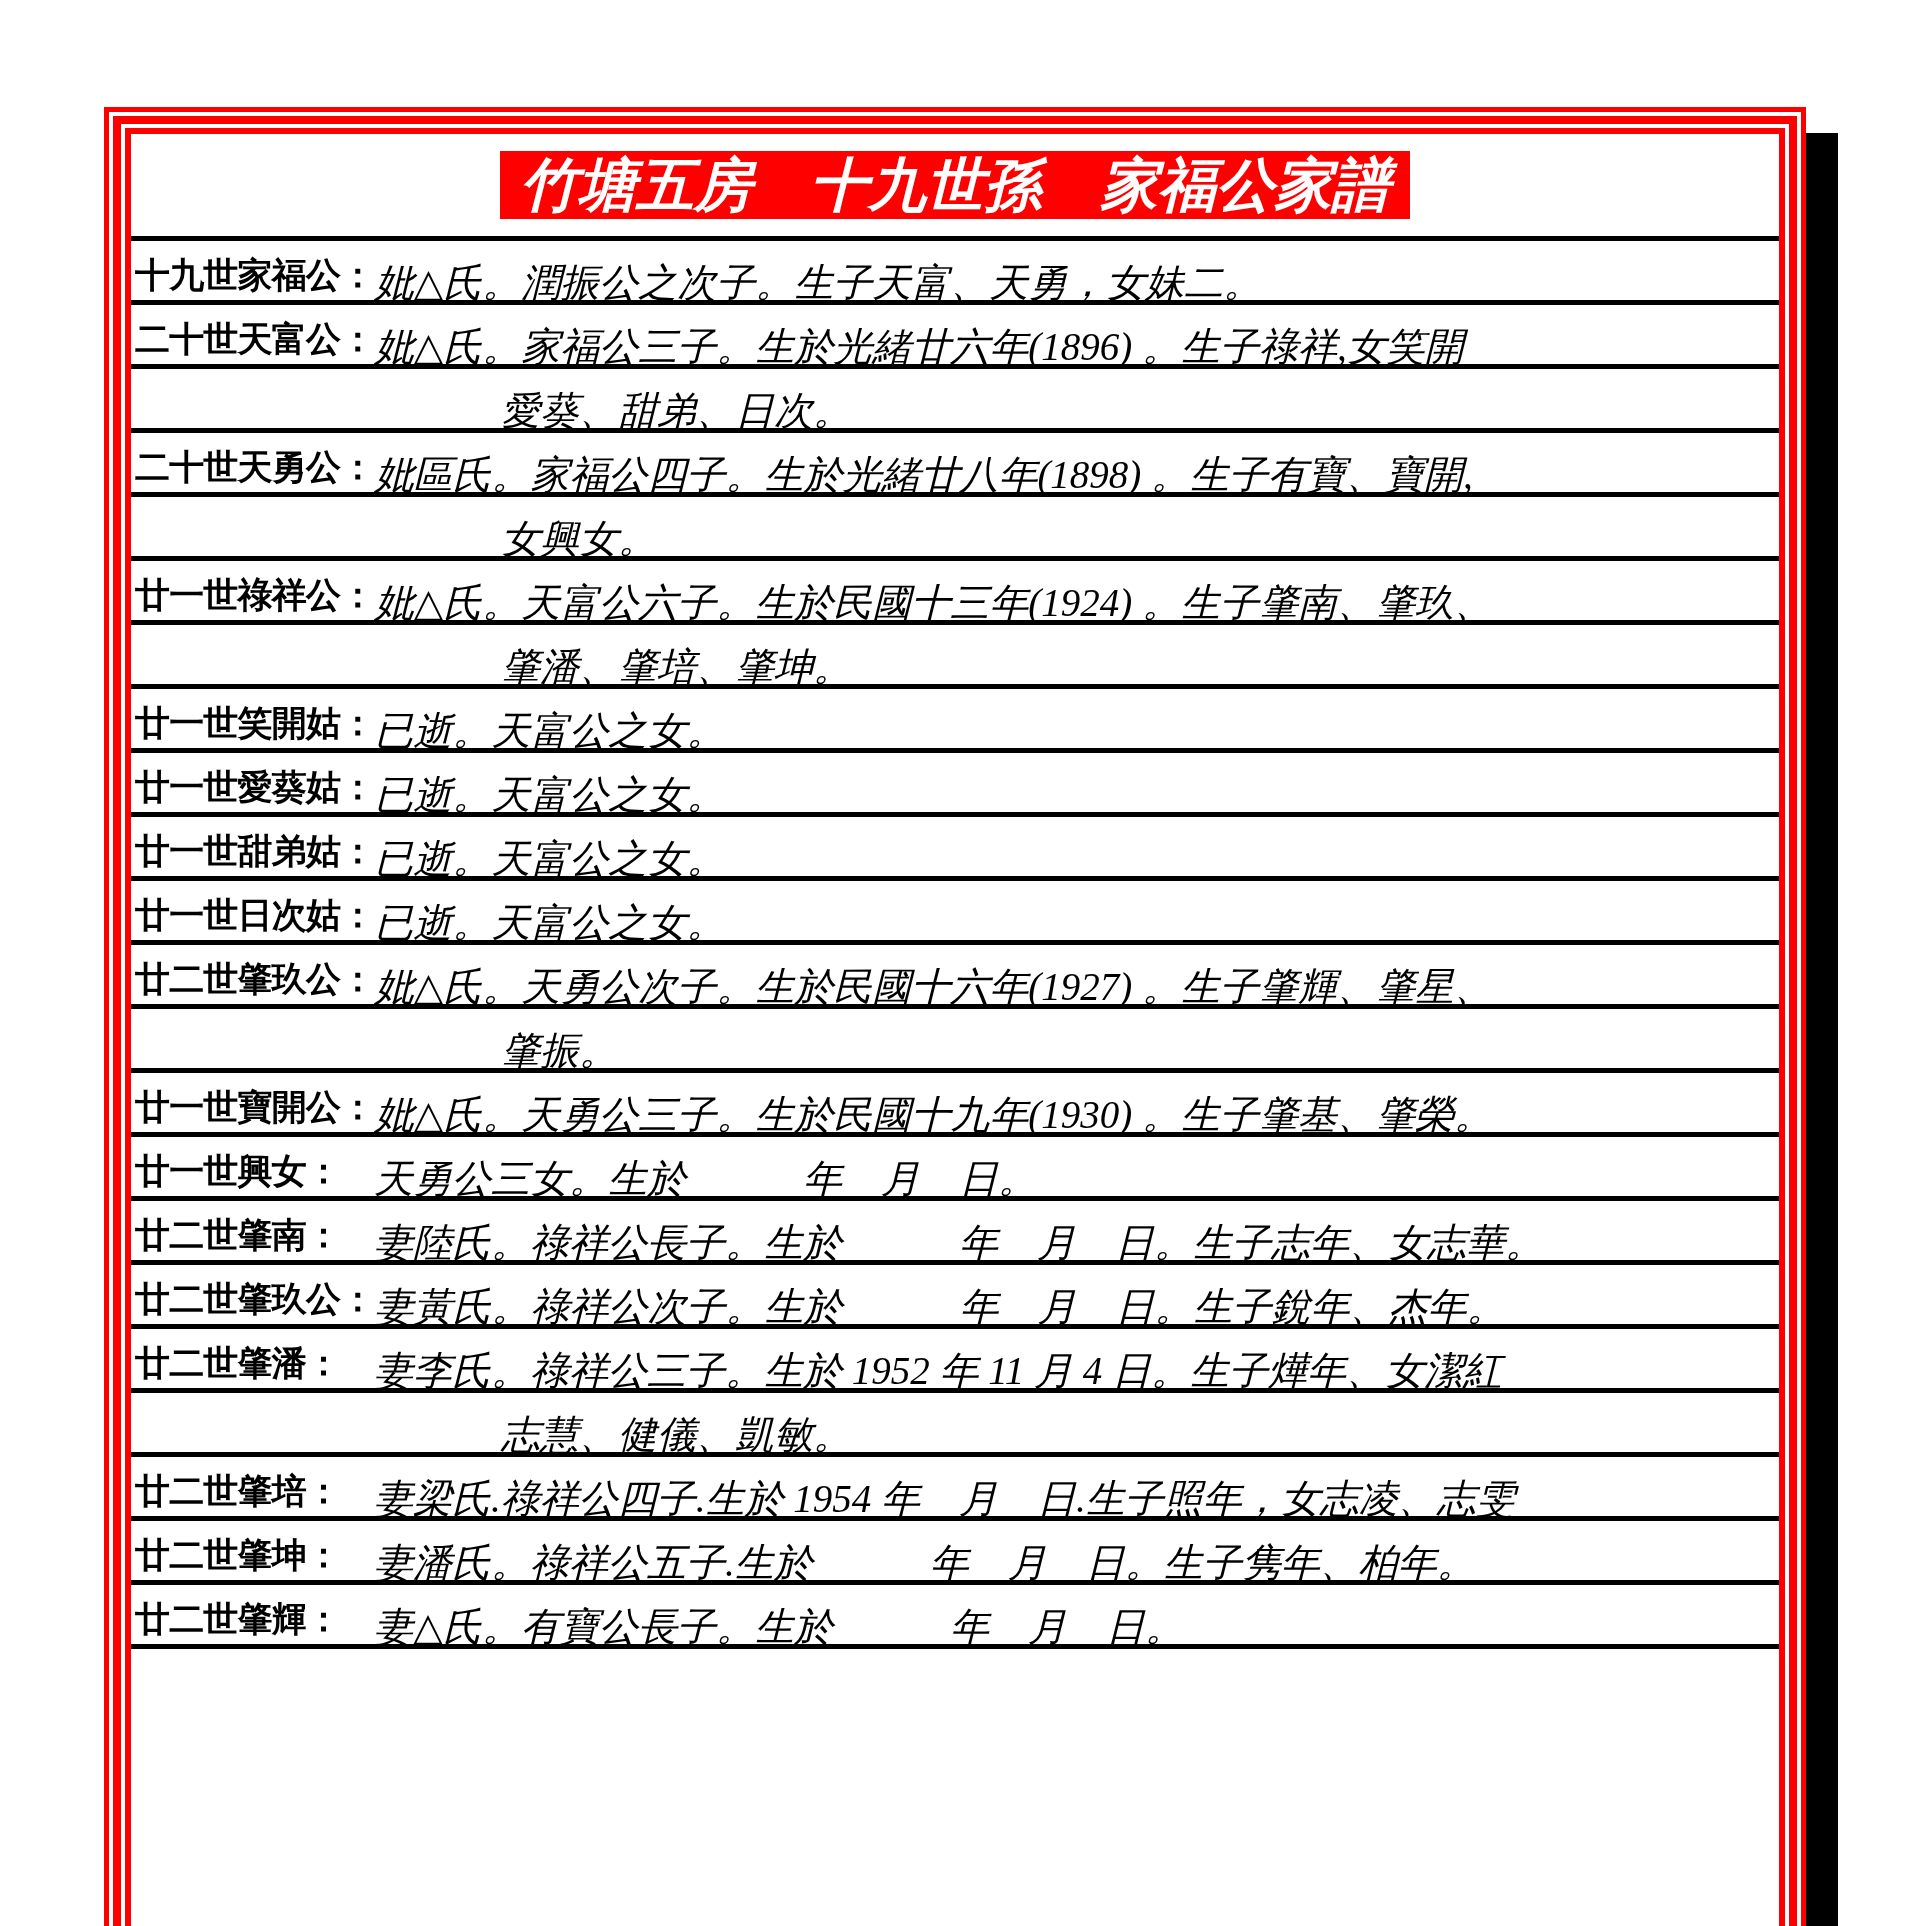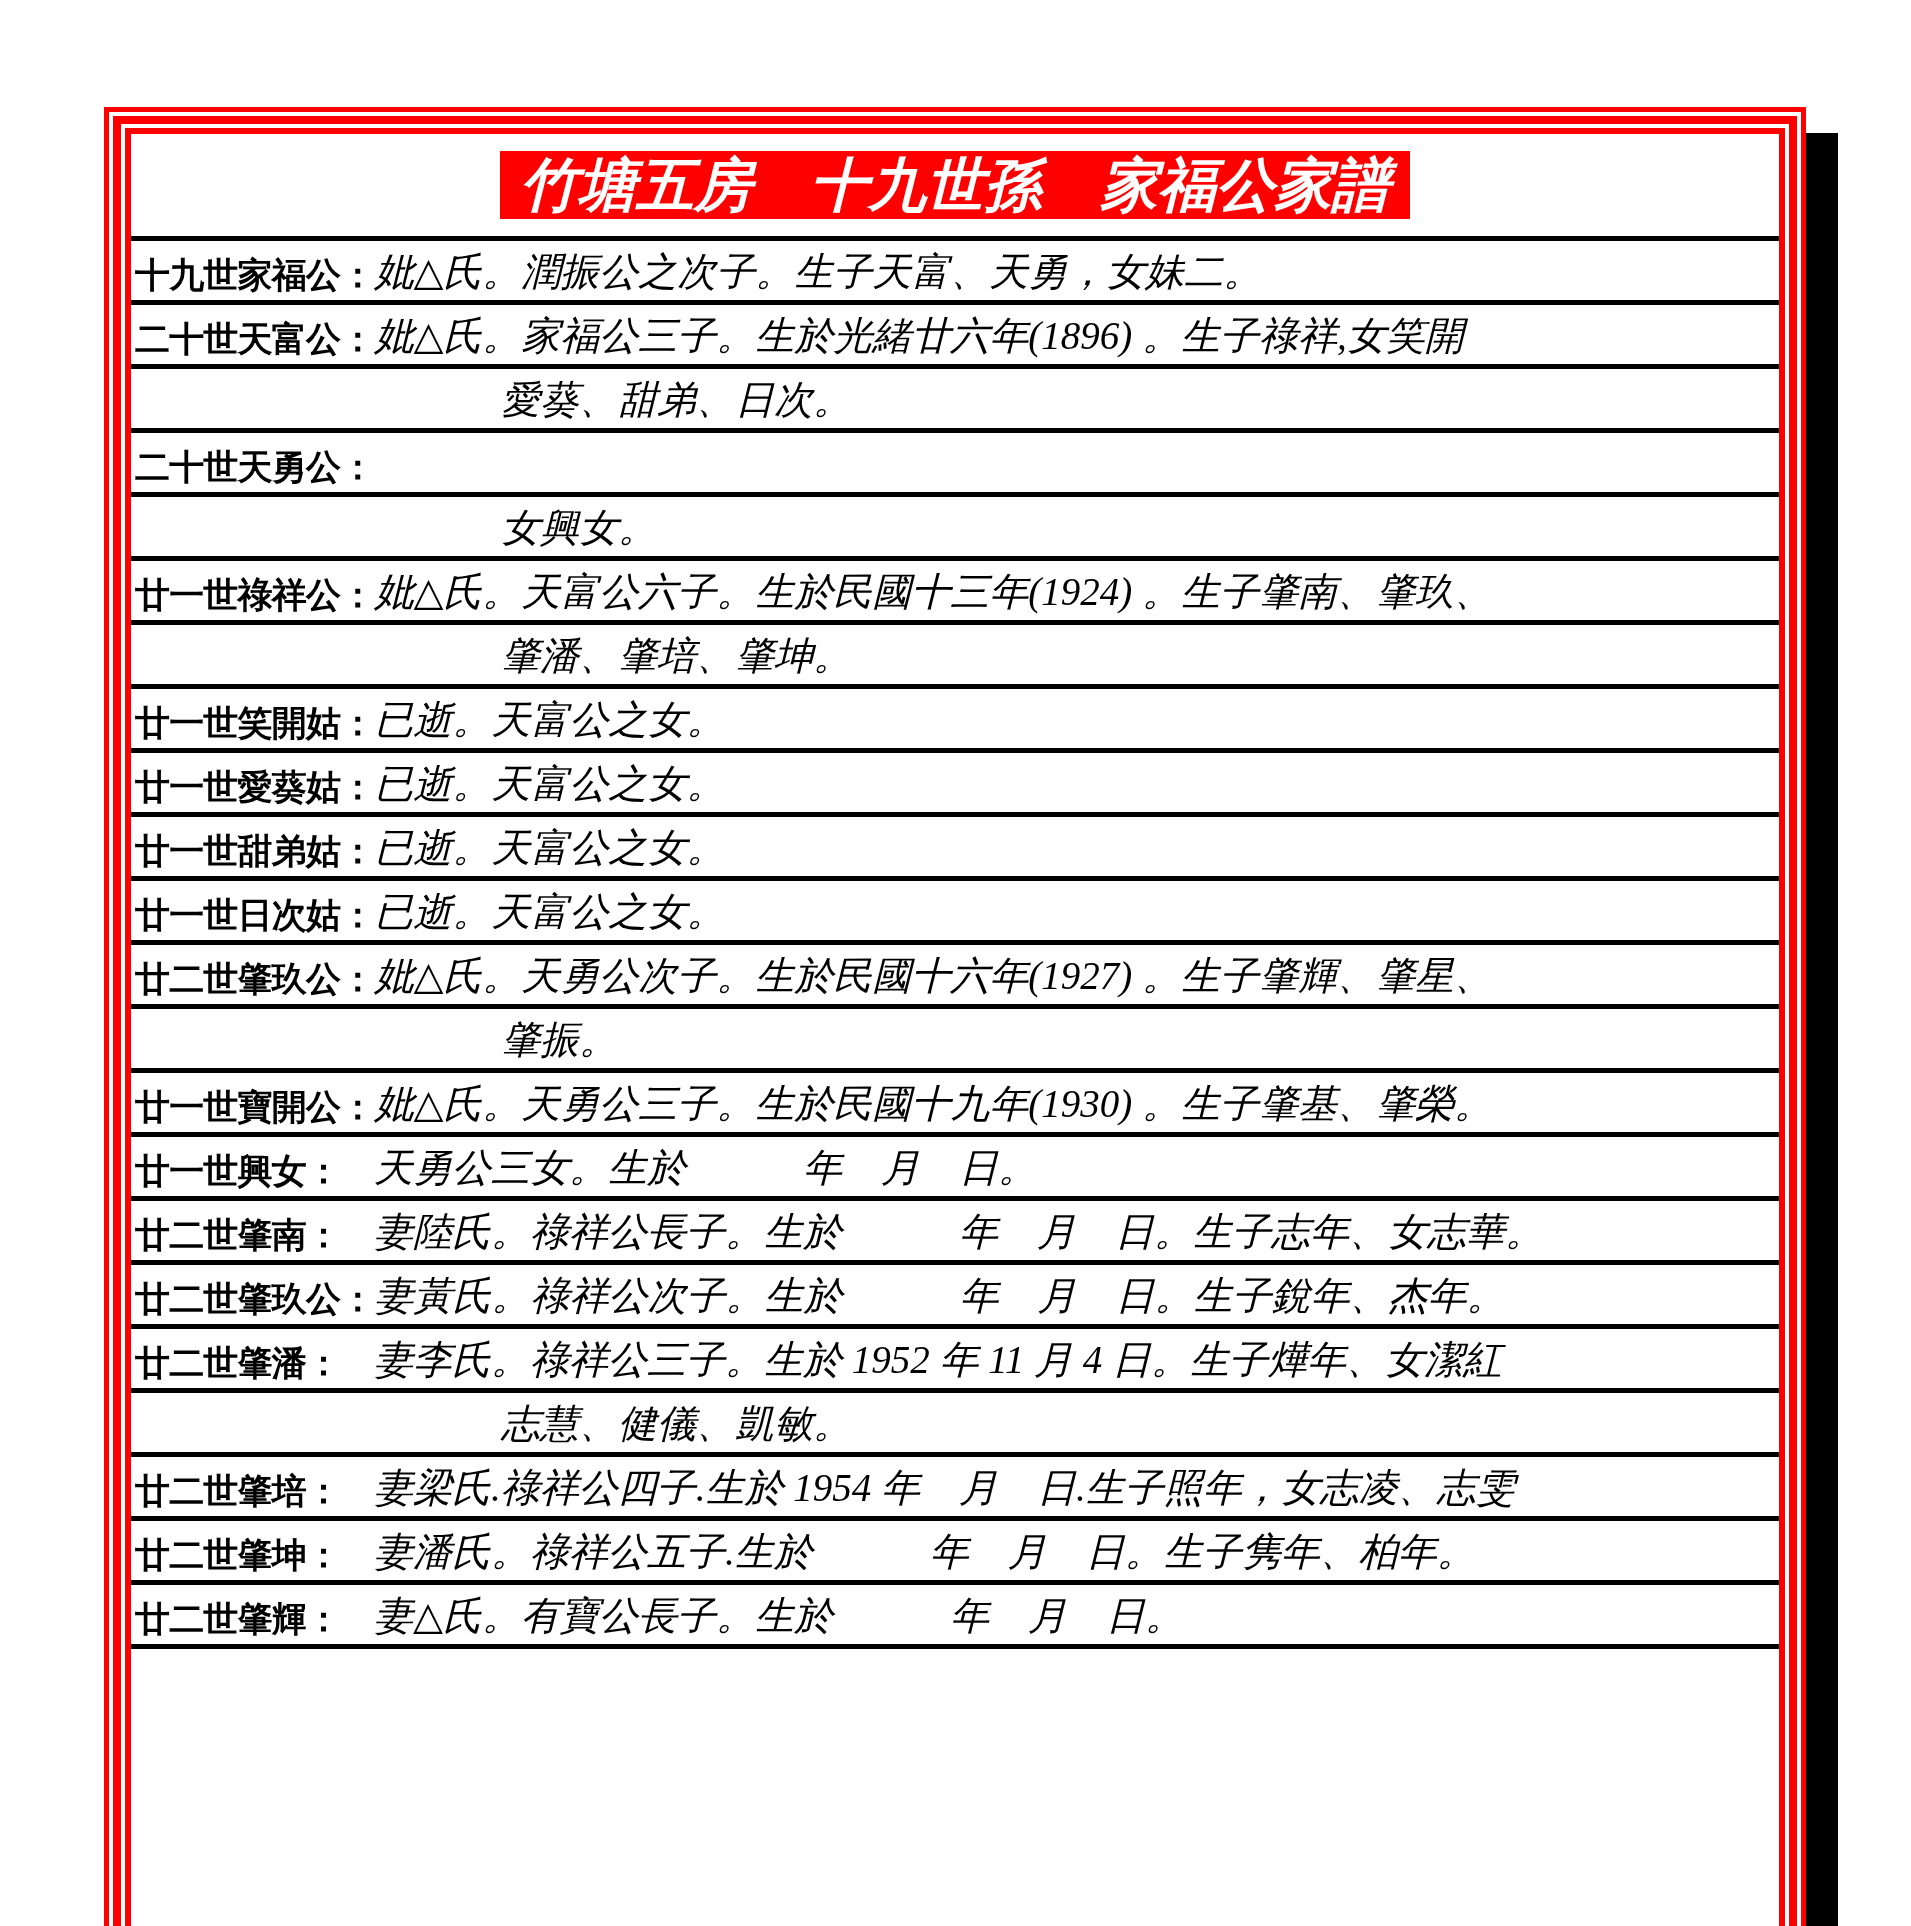--- a/index.html
+++ b/index.html
@@ -23,7 +23,7 @@
        display:flex;white-space:nowrap;position:relative;}
   .cell-label{flex:0 0 239px;padding:10.8px 0 0 3.9px;font-size:35px;font-weight:bold;
               letter-spacing:-0.8px;overflow:visible;}
-  .cell-text{flex:1 1 auto;padding:4px 0 0 0;font-size:39px;font-style:italic;overflow:visible;}
+  .cell-text{flex:1 1 auto;padding:15px 0 0 0;font-size:39px;font-style:italic;overflow:visible;}
   .cell-text.indent{padding-left:127px;}
 </style>
 </head>

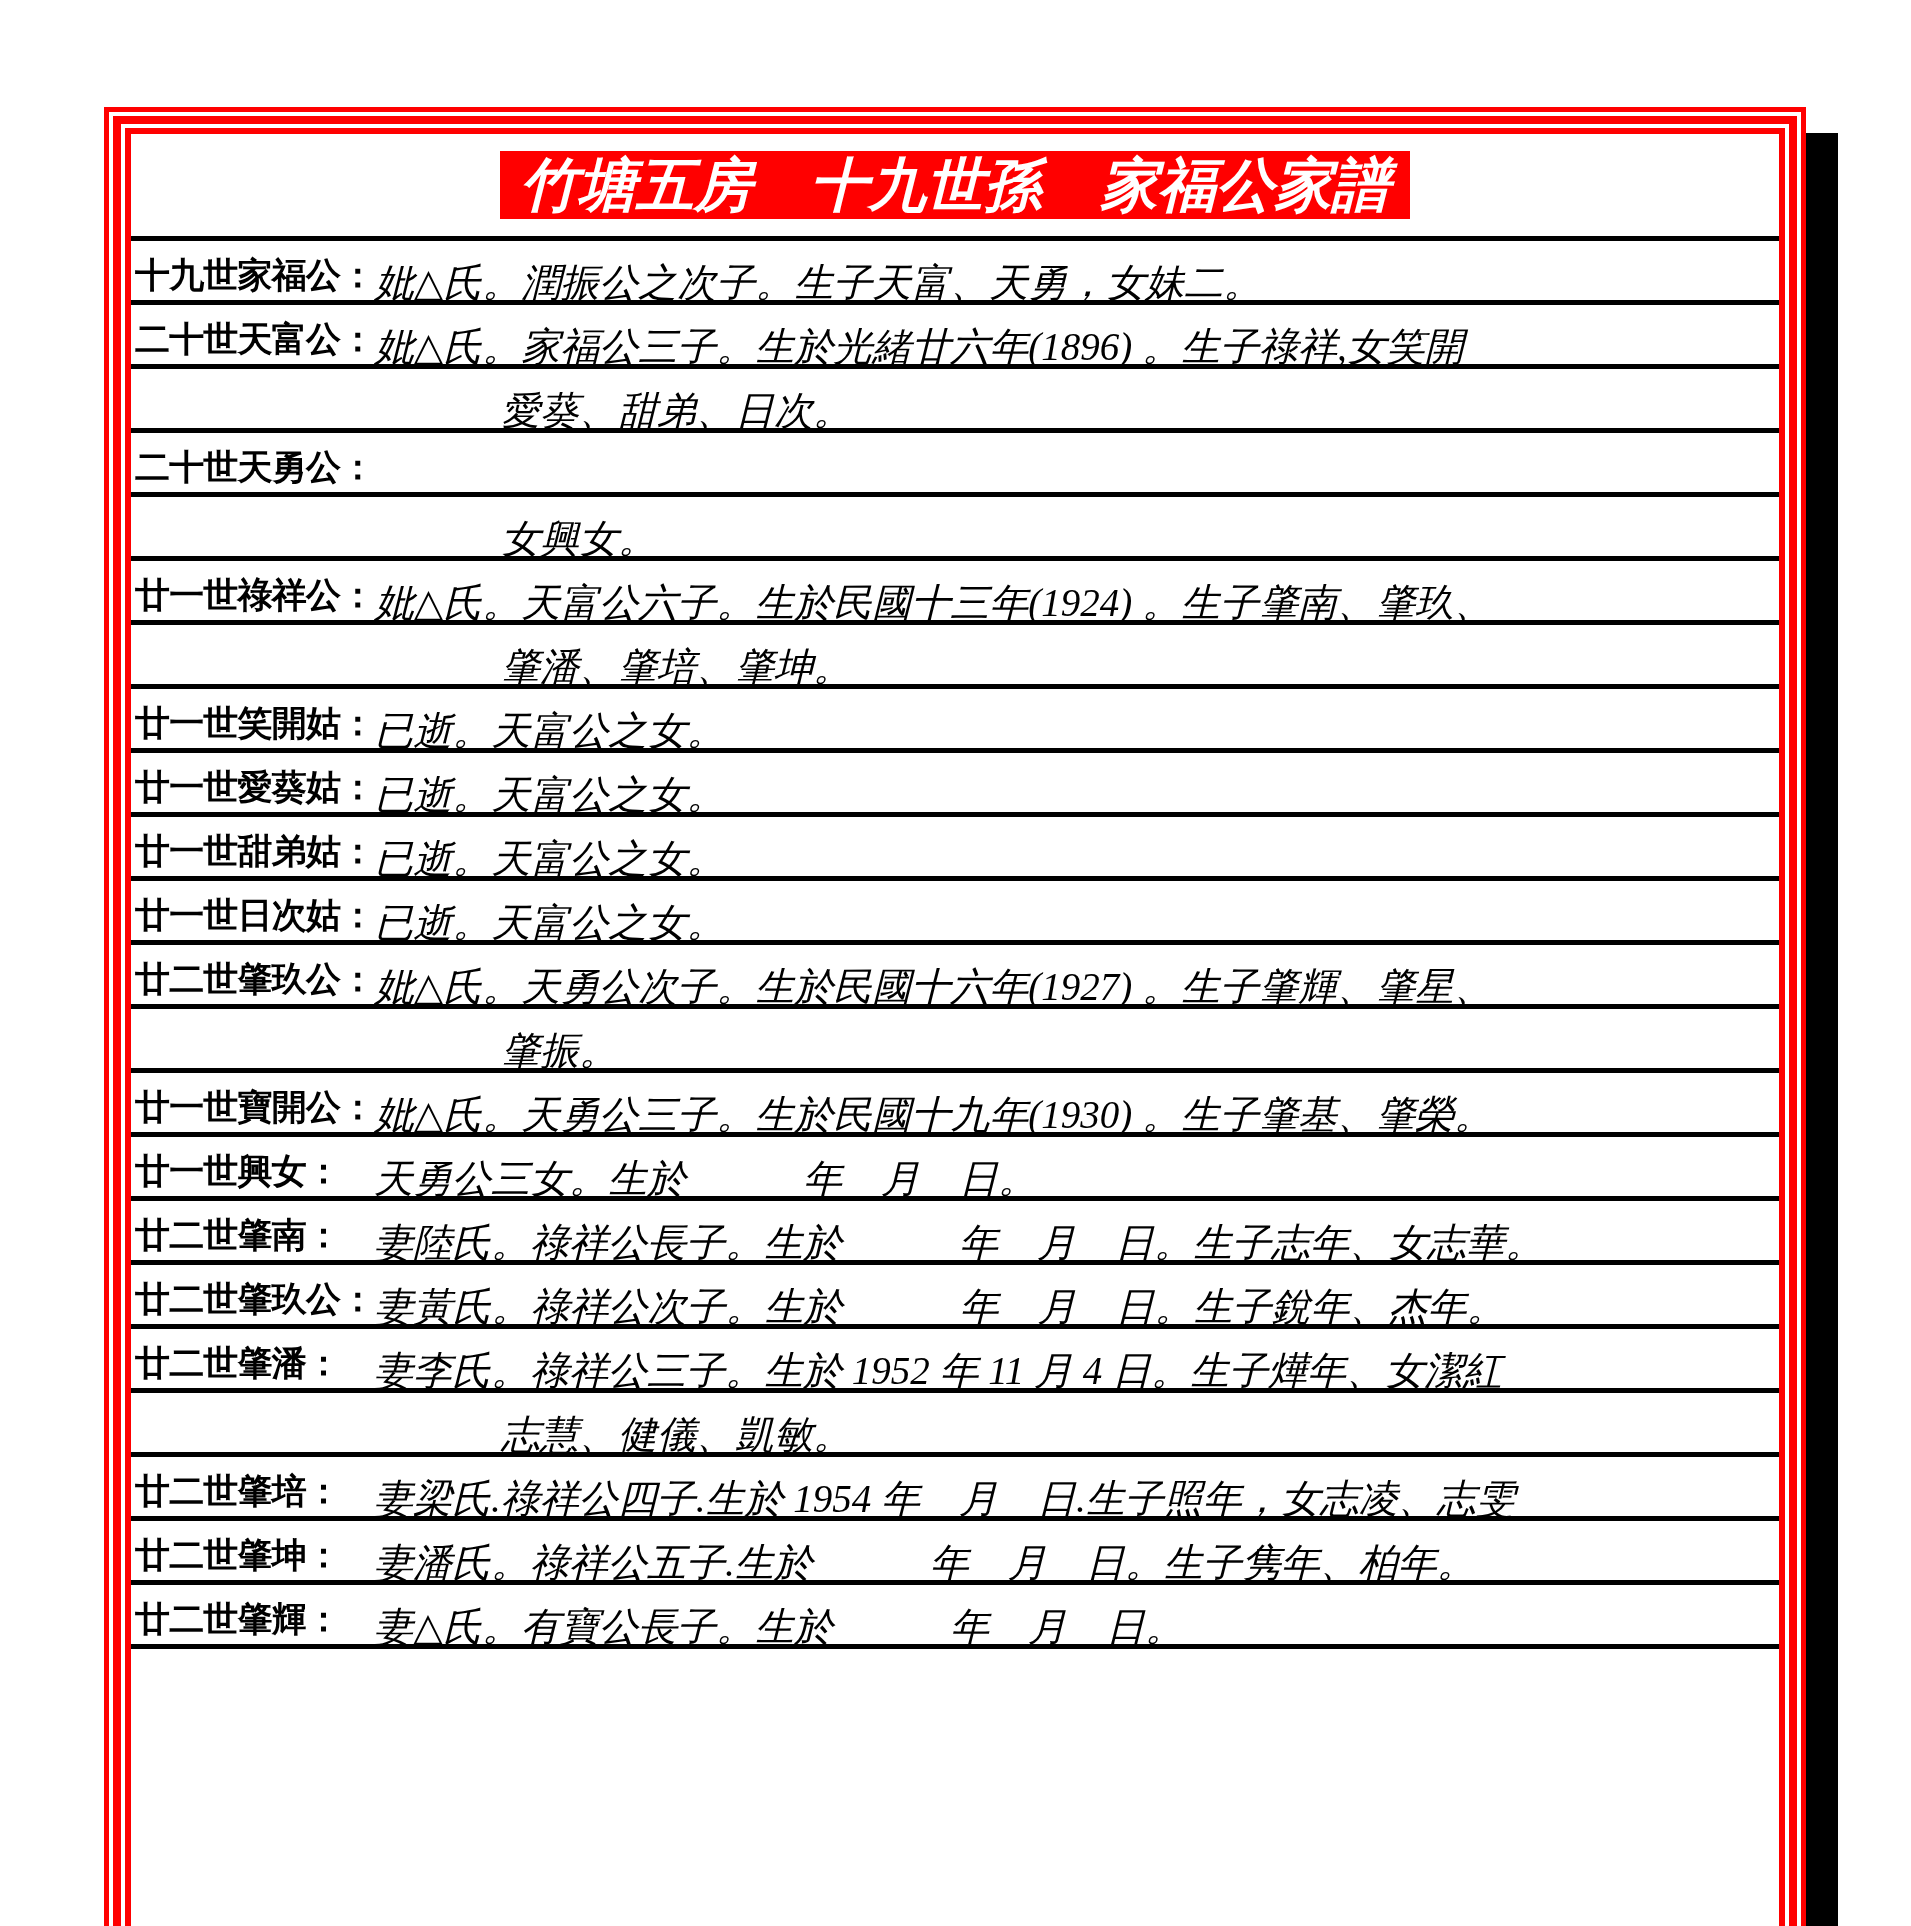--- a/index.html
+++ b/index.html
@@ -53,6 +53,7 @@
   </div>
             <div class="row">
     <div class="cell-label">二十世天勇公：</div>
+    <div class="cell-text">妣區氏。家福公四子。生於光緒廿八年(1898) 。生子有寶、寶開,</div>
   </div>
             <div class="row">
     <div class="cell-label"></div>

